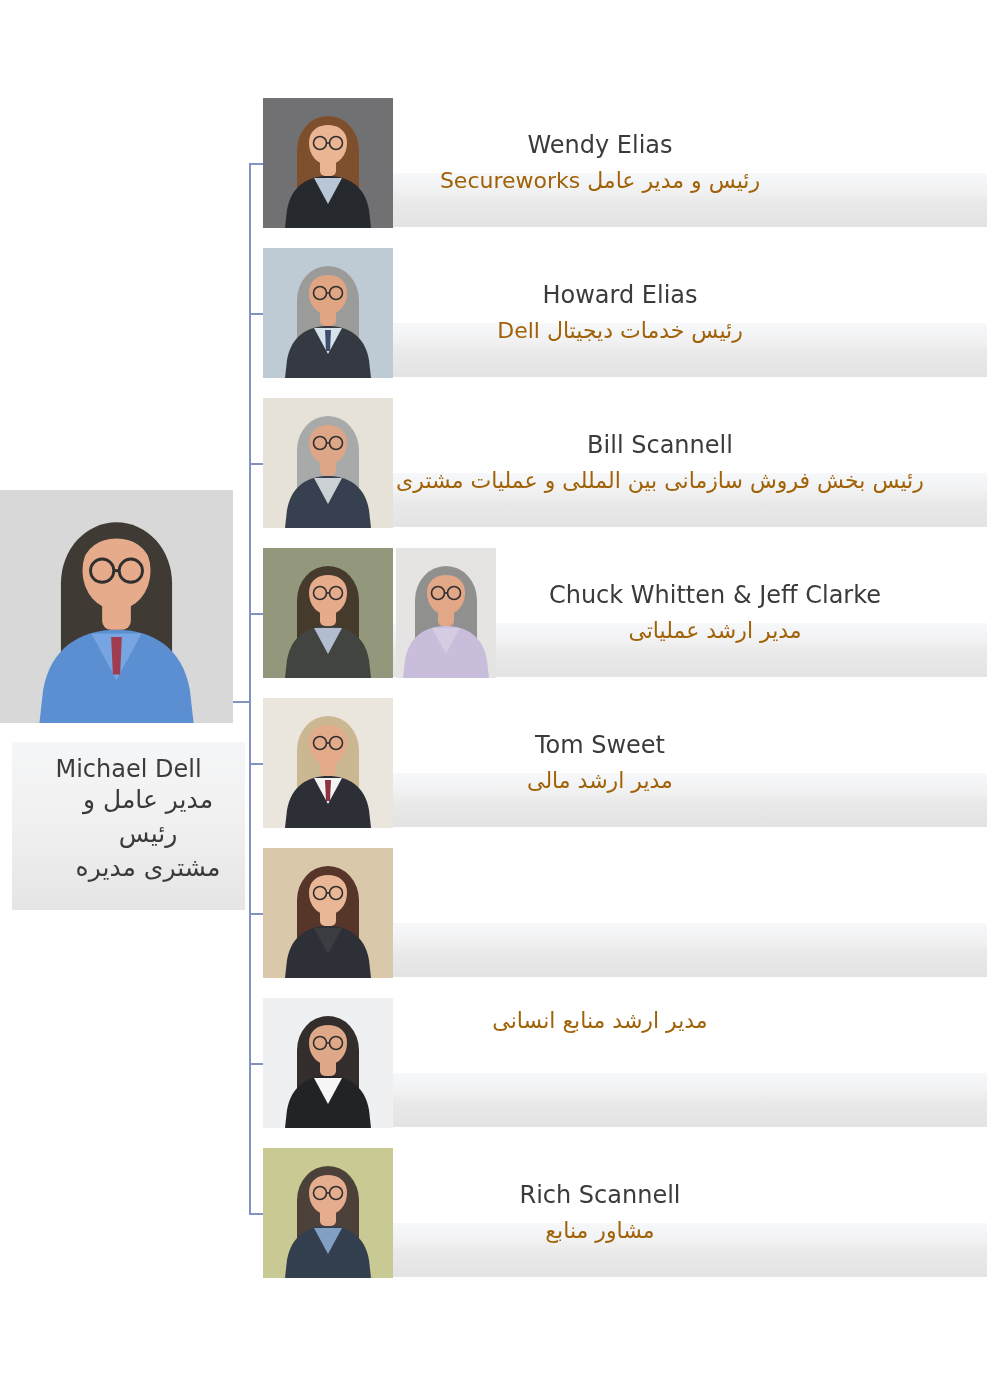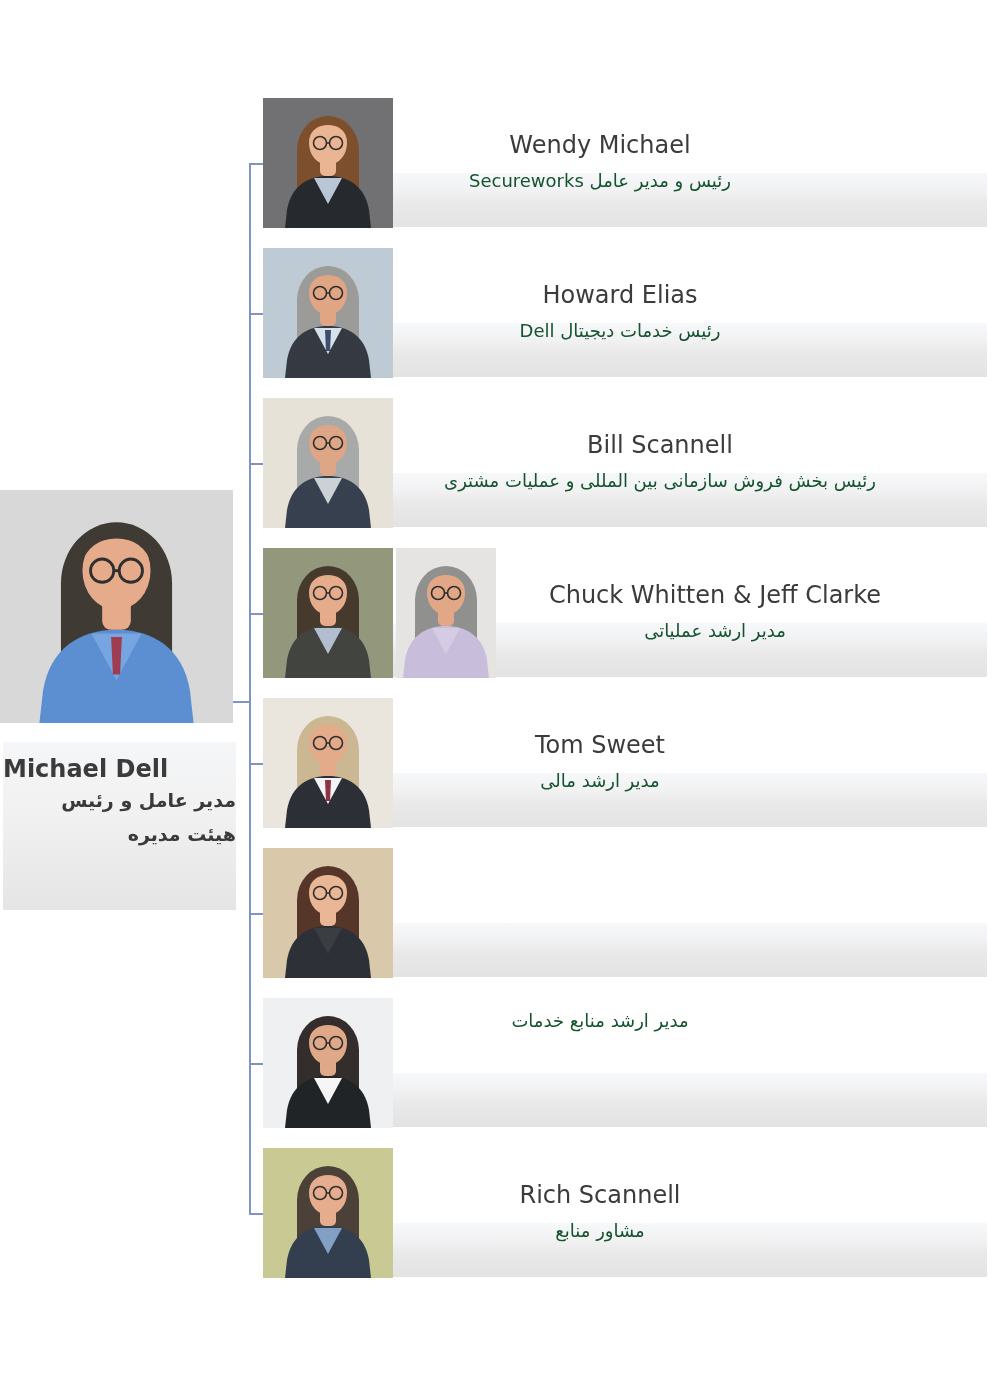--- a/index.html
+++ b/index.html
@@ -95,7 +95,7 @@
         </svg>
     </div>
     <div class="text">
-      <div class="name">Wendy Michael</div>
+      <div class="name">Wendy Elias</div>
       <div class="title">رئیس و مدیر عامل Secureworks</div>
     </div>
   </div>

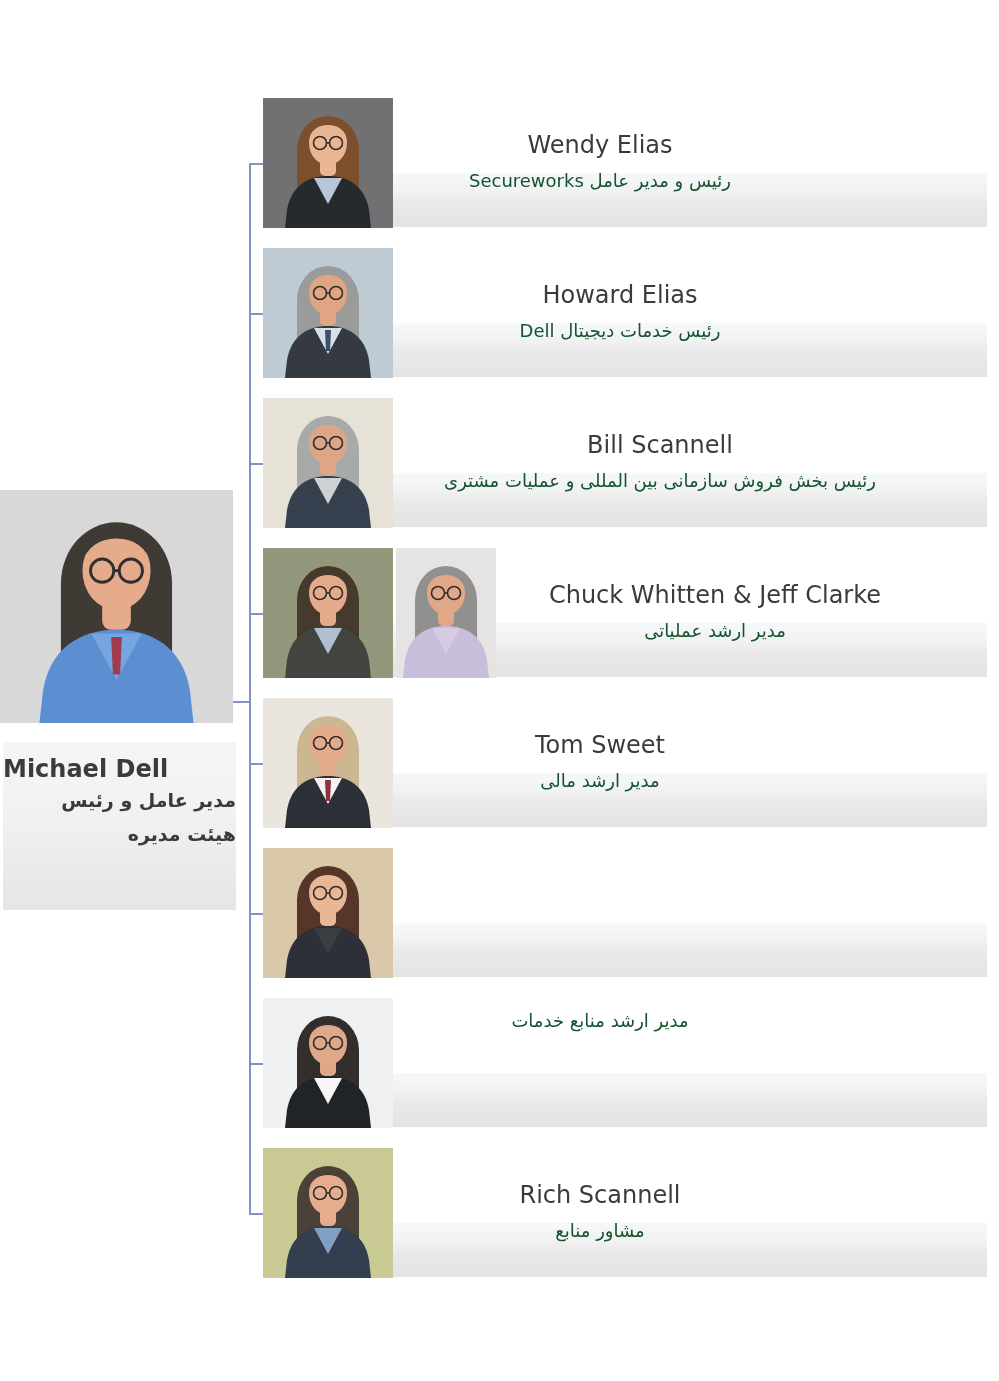--- a/index.html
+++ b/index.html
@@ -28,7 +28,7 @@
   .text{position:absolute;top:0;left:300px;width:600px;text-align:center;}
   .r1 .text{left:320px}.r2 .text{left:360px}.r3 .text{left:415px}
   .name{margin-top:34px;font-size:24px;line-height:26px;color:#3b3b3b;}
-  .title{margin-top:8px;font-size:18px;line-height:30px;color:#14532d;direction:rtl;unicode-bidi:plaintext;}
+  .title{margin-top:8px;font-size:22px;line-height:30px;color:#a16207;direction:rtl;unicode-bidi:plaintext;}
 
   
   .ceo-photo{position:absolute;left:0;top:490px;width:233px;height:233px;overflow:hidden;}

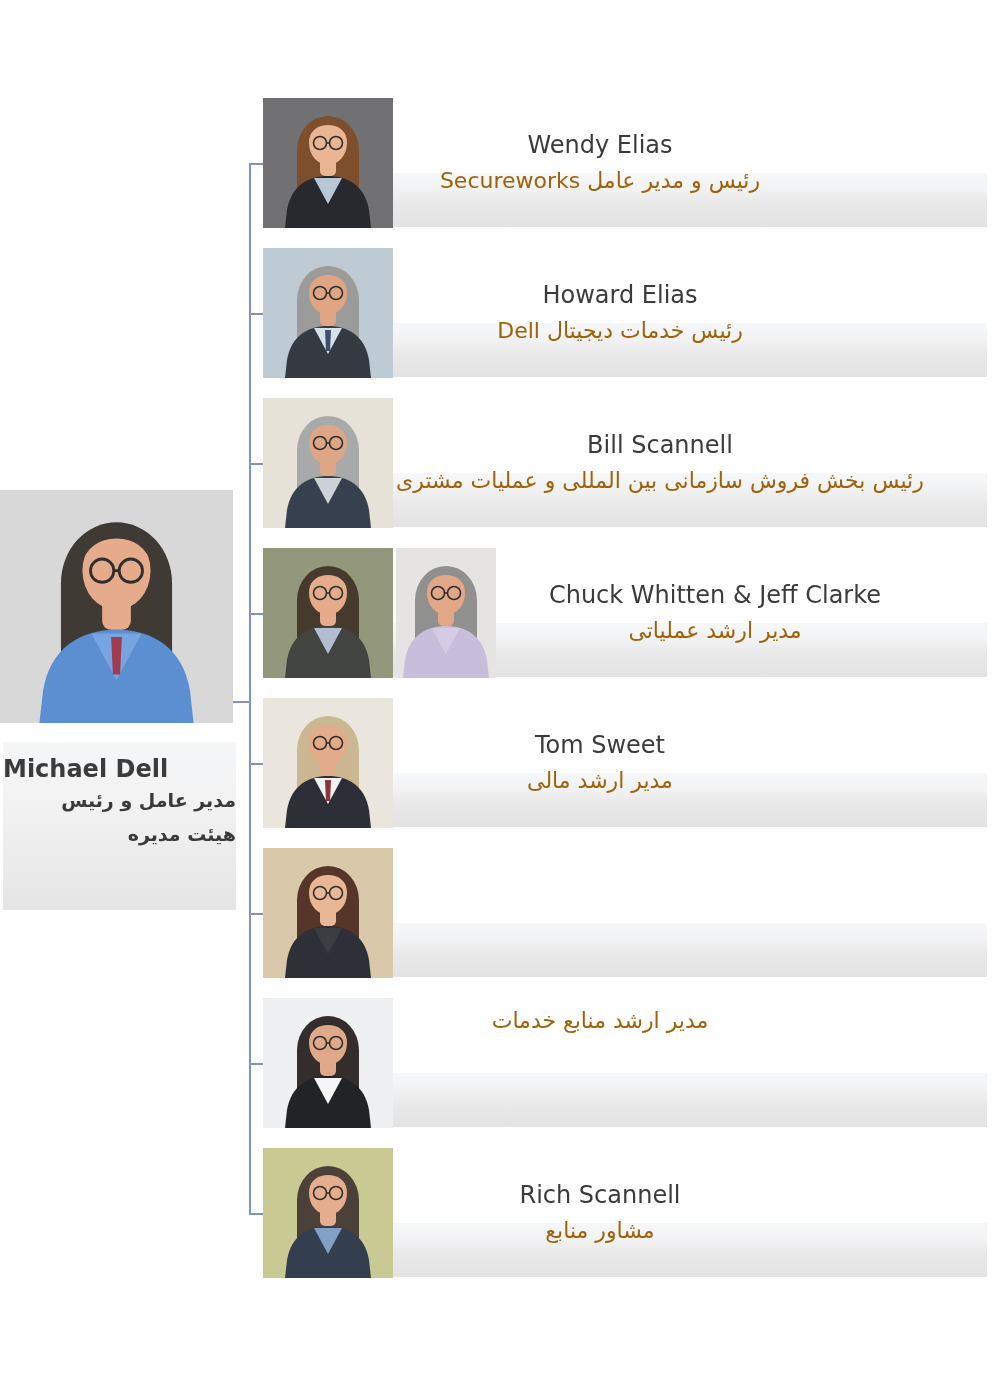--- a/index.html
+++ b/index.html
@@ -32,8 +32,8 @@
 
   
   .ceo-photo{position:absolute;left:0;top:490px;width:233px;height:233px;overflow:hidden;}
-  .ceo-label{position:absolute;left:3px;top:742px;width:233px;height:168px;
-             background:linear-gradient(180deg,#f5f6f7 0%,#f1f1f2 44%,#e5e5e6 100%);font-weight:bold;}
+  .ceo-label{position:absolute;left:12px;top:742px;width:233px;height:168px;text-align:center;
+             background:linear-gradient(180deg,#f5f6f7 0%,#f1f1f2 44%,#e5e5e6 100%);}
   .ceo-name{padding-top:13px;font-size:24px;line-height:28px;color:#3b3b3b;}
   .ceo-title{font-size:19px;line-height:34px;color:#3a3a3a;direction:rtl;margin-left:39px;}
 </style>

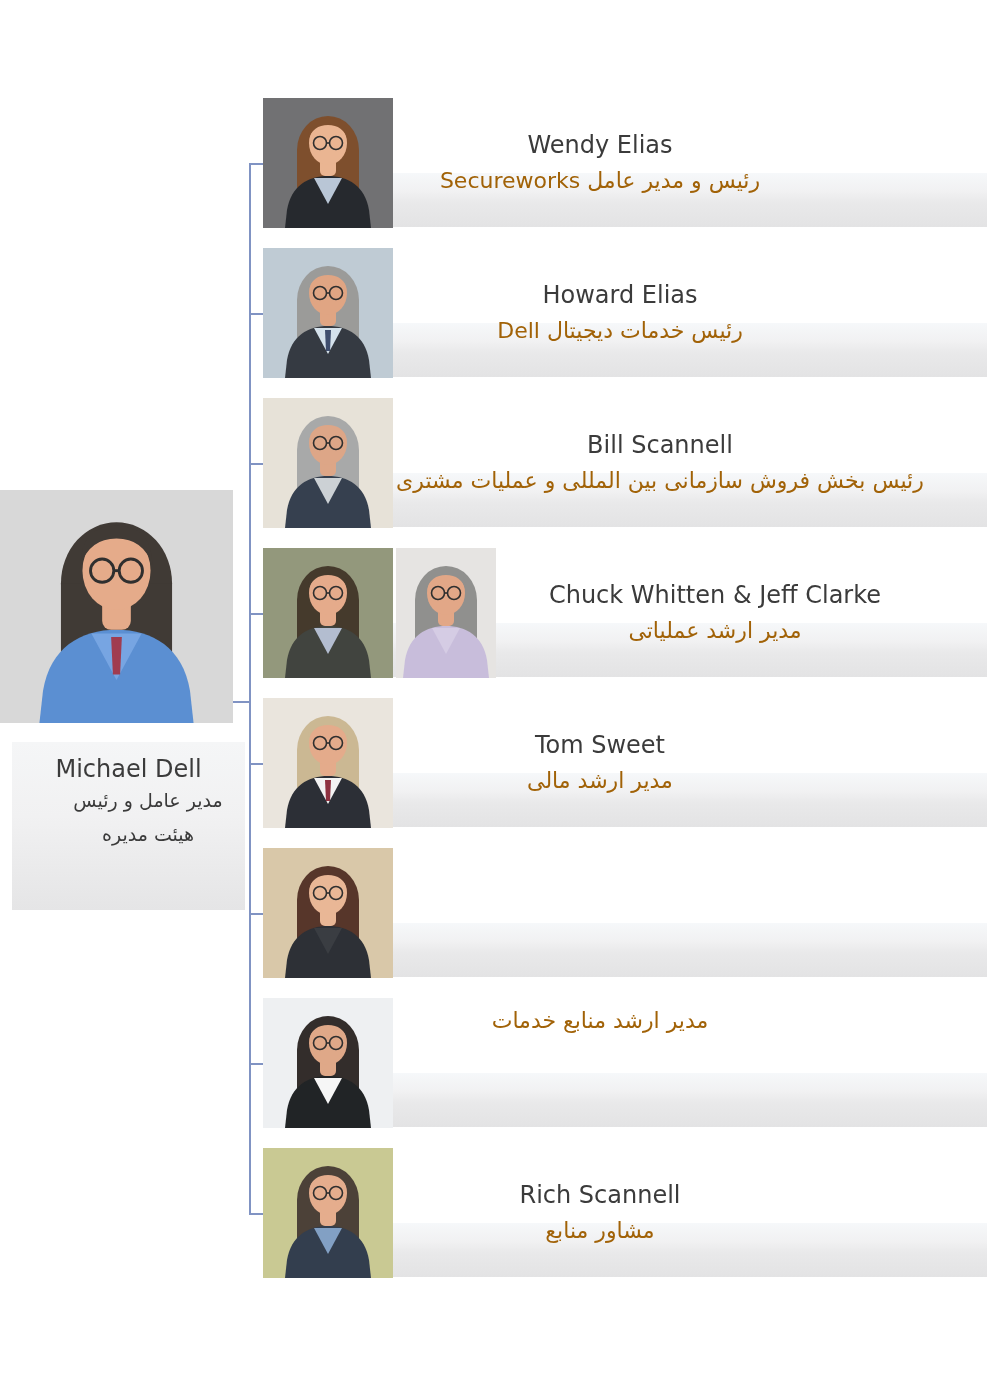--- a/index.html
+++ b/index.html
@@ -35,7 +35,7 @@
   .ceo-label{position:absolute;left:12px;top:742px;width:233px;height:168px;text-align:center;
              background:linear-gradient(180deg,#f5f6f7 0%,#f1f1f2 44%,#e5e5e6 100%);}
   .ceo-name{padding-top:13px;font-size:24px;line-height:28px;color:#3b3b3b;}
-  .ceo-title{font-size:19px;line-height:34px;color:#3a3a3a;direction:rtl;margin-left:39px;}
+  .ceo-title{font-size:25px;line-height:34px;color:#3a3a3a;direction:rtl;margin-left:39px;}
 </style>
 </head>
 <body>

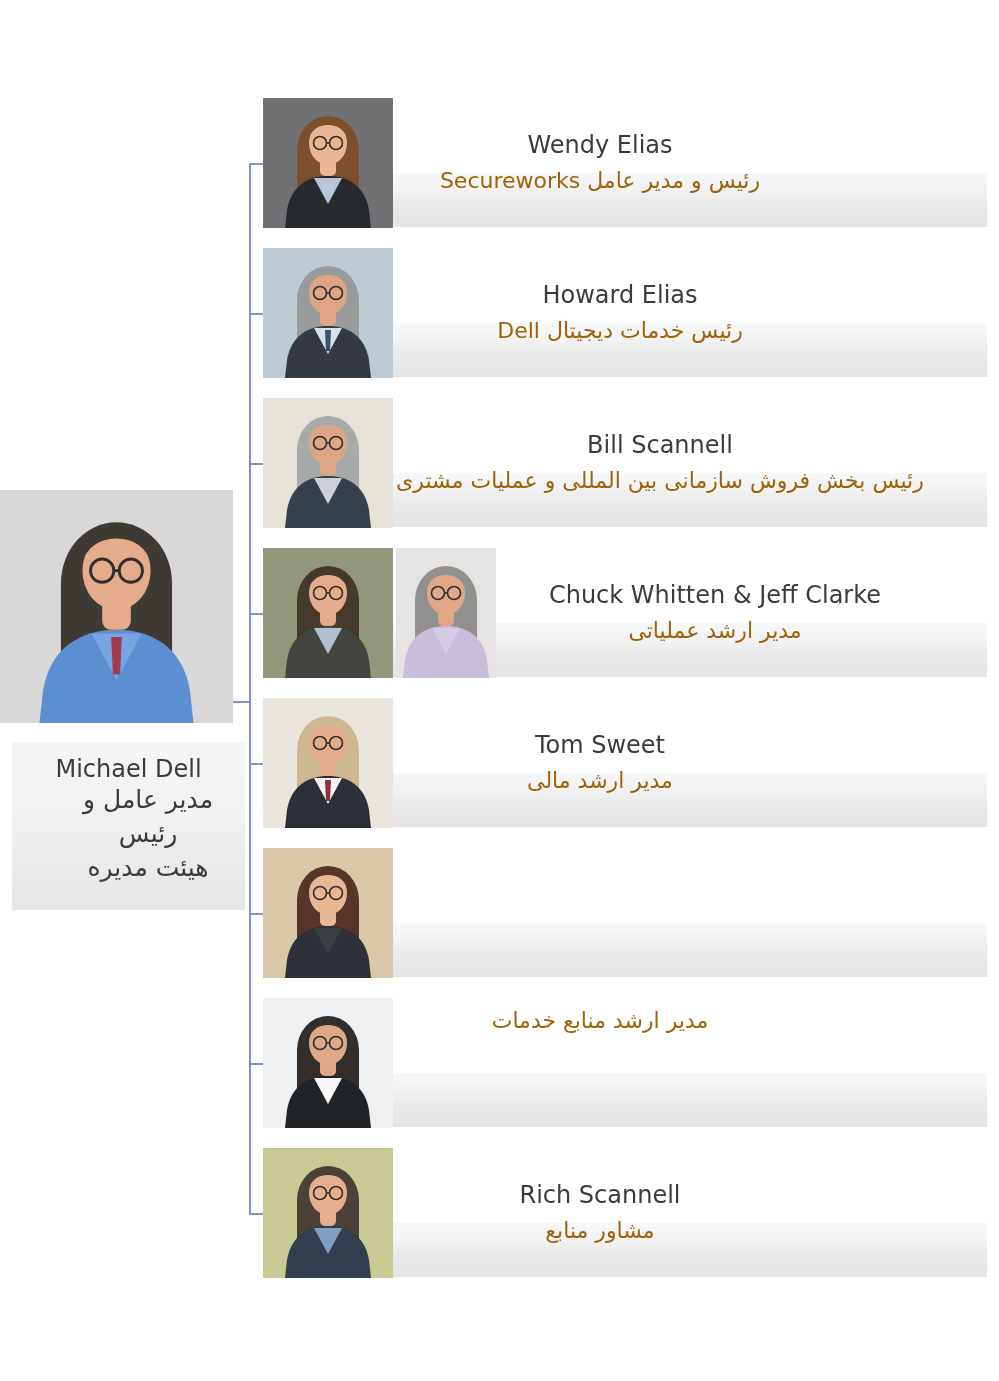--- a/index.html
+++ b/index.html
@@ -84,7 +84,7 @@
   <div class="ceo-label">
     <div class="ceo-name">Michael Dell</div>
     <div class="ceo-title">مدیر عامل و رئیس</div>
-    <div class="ceo-title">هیئت مدیره</div>
+    <div class="ceo-title">مشتری مدیره</div>
   </div>
 
   <div class="row r0">

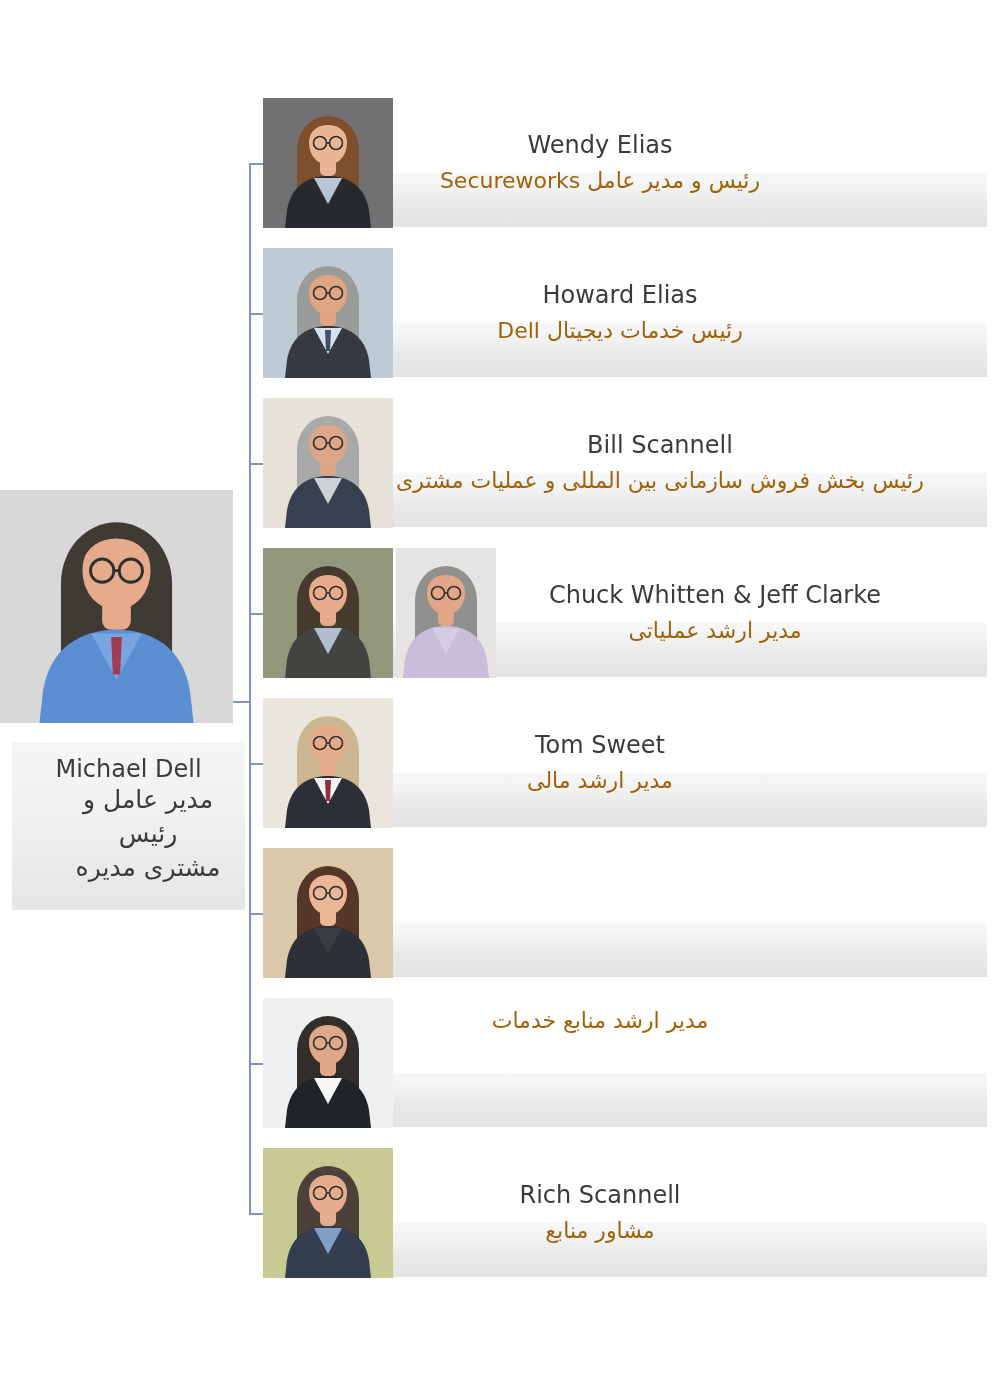--- a/index.html
+++ b/index.html
@@ -174,7 +174,7 @@
         </svg>
     </div>
     <div class="text">
-      <div class="title">مدیر ارشد منابع خدمات</div>
+      <div class="title">مدیر ارشد منابع انسانی</div>
     </div>
   </div>
 

